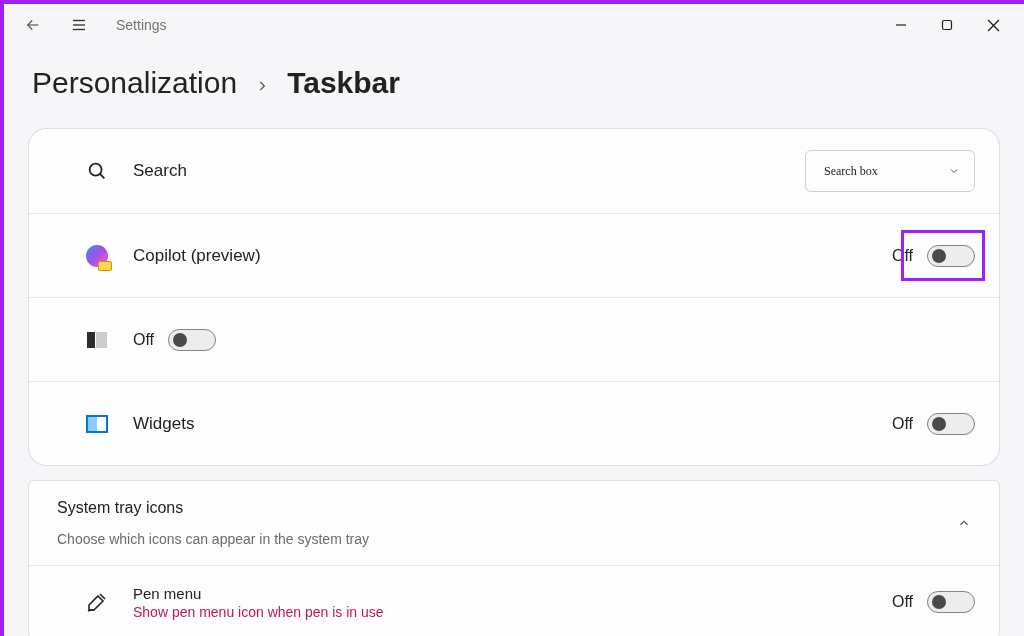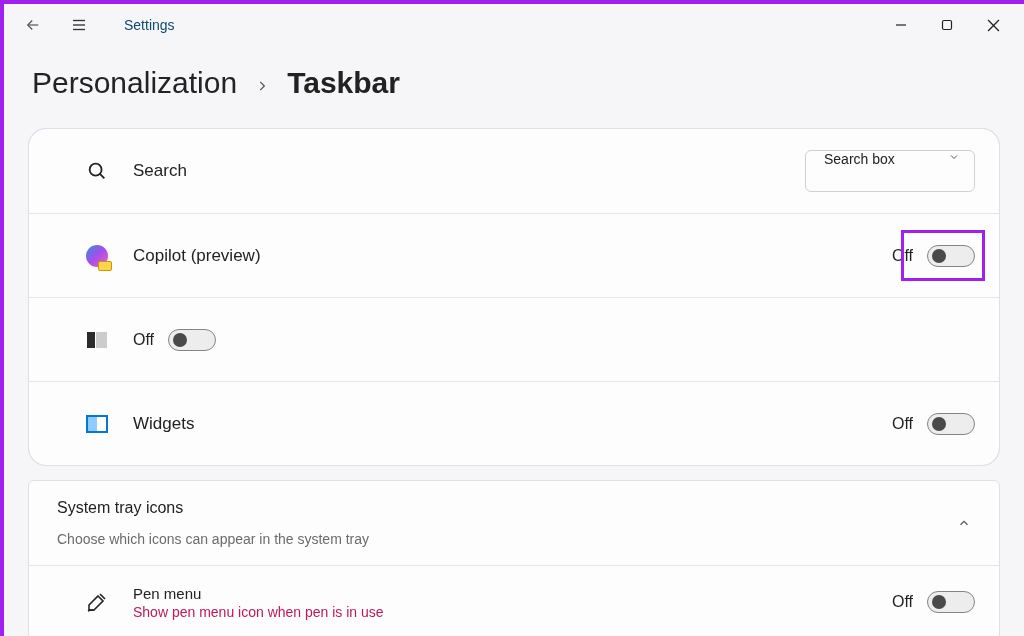--- a/index.html
+++ b/index.html
@@ -35,8 +35,8 @@
     }
     .app-title {
       font-size: 14px;
-      color:#0c4a6e;
-      margin-left: 10px;
+      color:#737373;
+      margin-left: 2px;
     }
     .titlebar-right {
       margin-left:auto;

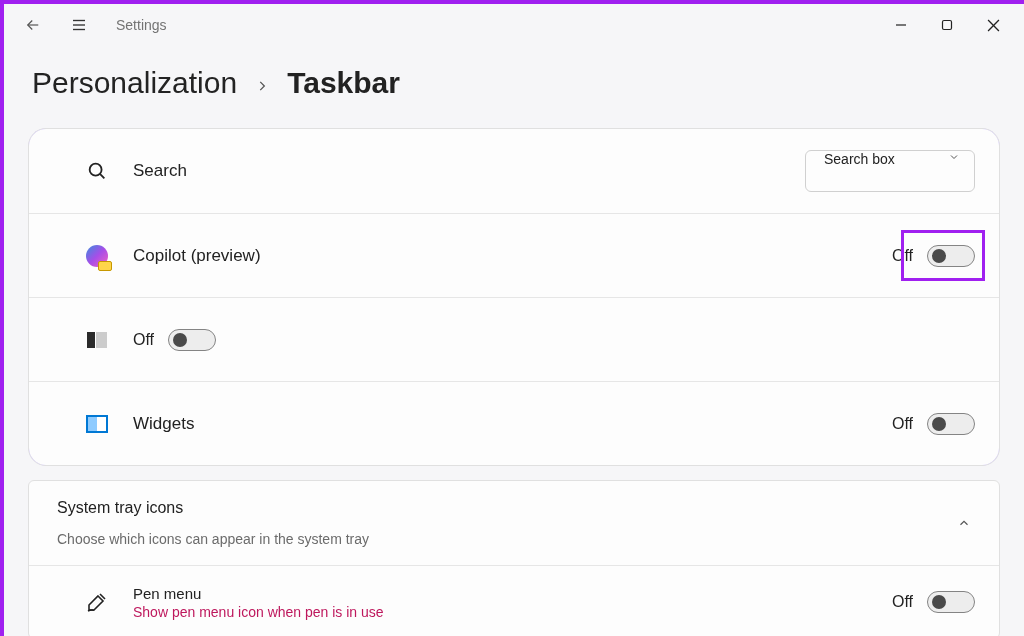--- a/index.html
+++ b/index.html
@@ -150,10 +150,12 @@
       height: 42px;
       min-width: 170px;
       display:flex;
+      align-items:center;
       padding: 0 14px 0 18px;
-      font-size:14px;
+      font-size:12px;
       color:#222;
       gap:16px;
+      font-family:Liberation Serif, serif;
     }
     .dropdown .chev { margin-left:auto; color:#555; }
     

